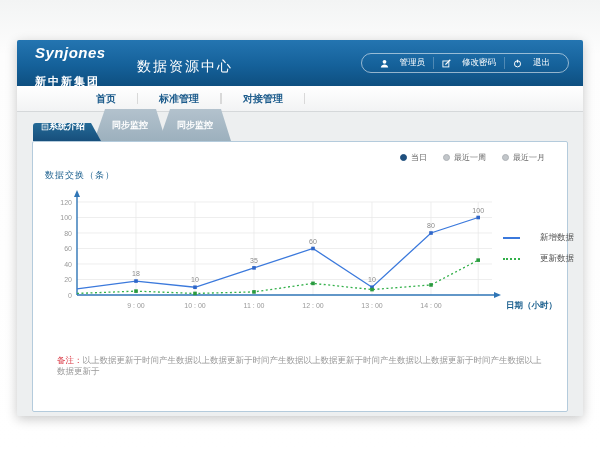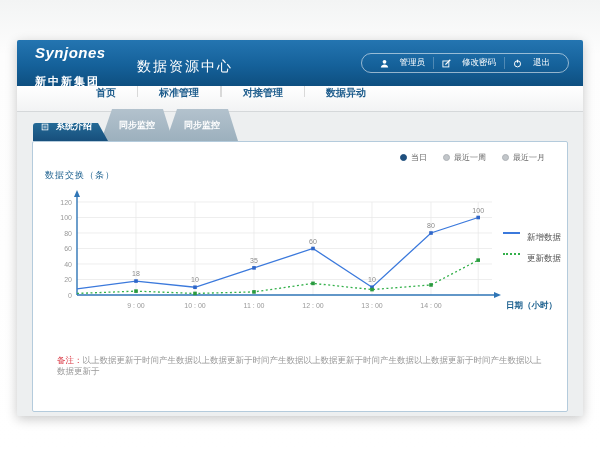--- a/index.html
+++ b/index.html
@@ -21,7 +21,7 @@
   .user-item + .user-item{border-left:1px solid rgba(255,255,255,.25);justify-content:space-between;}
   .user-item svg{width:9px;height:9px;display:block;}
   
-  .mainnav{position:absolute;left:0;top:46px;right:0;height:26px;display:flex;align-items:flex-start;
+  .mainnav{position:absolute;left:0;top:46px;right:0;height:26px;display:flex;align-items:center;
     background:linear-gradient(180deg,#ffffff,#f2f3f4);border-bottom:1px solid #d5d8da;padding-left:58px;font-family:Liberation Mono, monospace;}
   .nav-item{font-size:10px;font-weight:bold;color:#1d5c8c;padding:0 21px;cursor:pointer;white-space:nowrap;}
   .nav-sep{width:1px;height:11px;background:#d9d9d9;}

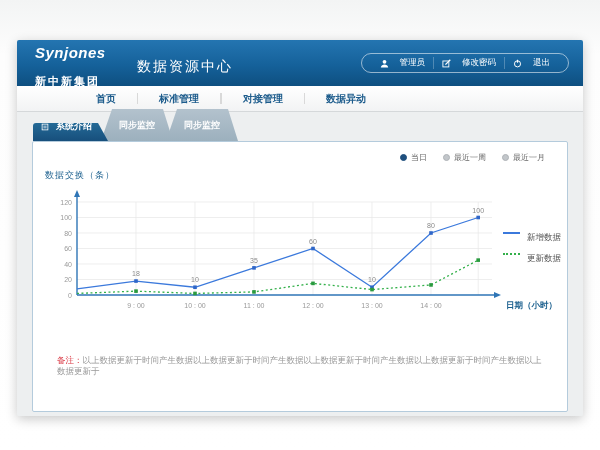--- a/index.html
+++ b/index.html
@@ -104,7 +104,6 @@
       <span class="nav-sep"></span>
       <span class="nav-item">对接管理</span>
       <span class="nav-sep"></span>
-      <span class="nav-item">数据异动</span>
     </nav>
 
   <div class="content">

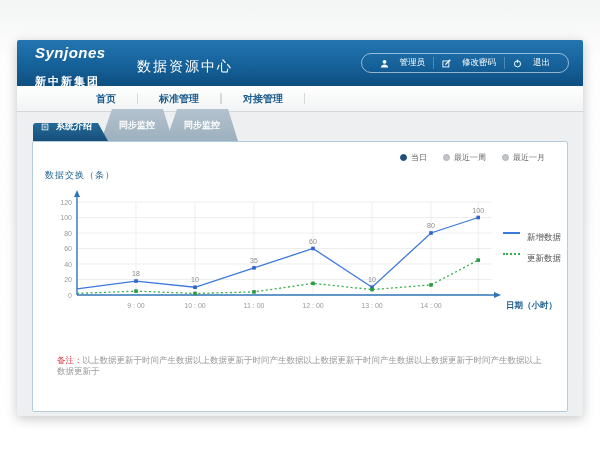--- a/index.html
+++ b/index.html
@@ -30,7 +30,7 @@
   .tabs{position:absolute;left:16px;top:10px;height:18px;display:flex;align-items:flex-end;}
   .tab{height:18px;display:flex;align-items:center;font-size:9px;font-weight:bold;color:#fff;
     cursor:pointer;white-space:nowrap;}
-  .tab.active{background:linear-gradient(180deg,#246a97,#174f7c);z-index:3;padding:0 16px 11px 8px;gap:7px;
+  .tab.active{background:linear-gradient(180deg,#246a97,#174f7c);z-index:3;padding:0 16px 11px 8px;gap:0;
     clip-path:polygon(0 0,calc(100% - 10px) 0,100% 100%,0 100%);border-radius:3px 0 0 0;justify-content:center;}
   .tab.inactive{background:linear-gradient(180deg,#b3c2cd,#9cb0bd);z-index:2;margin-left:-7px;padding:16px 18px;
     clip-path:polygon(11px 0,calc(100% - 10px) 0,100% 100%,0 100%);justify-content:center;}

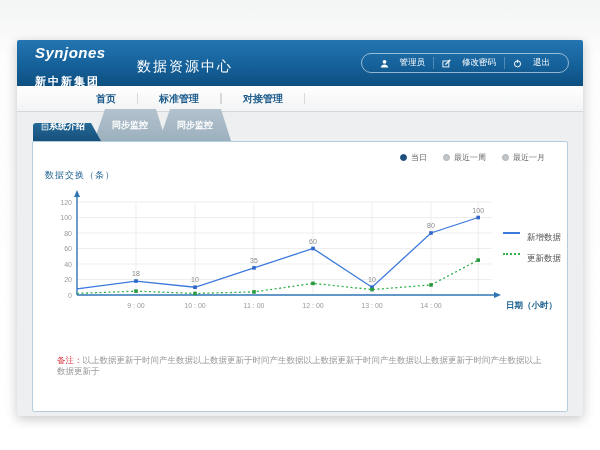--- a/index.html
+++ b/index.html
@@ -47,7 +47,7 @@
   .ylabel{position:absolute;left:12px;top:27px;font-size:9px;font-weight:normal;color:#1a5f8e;letter-spacing:1px;}
   .chart-svg{position:absolute;left:14px;top:40px;}
   .legend{position:absolute;left:470px;top:90px;display:flex;flex-direction:column;gap:9px;}
-  .legend-item{display:flex;gap:7px;font-size:8.5px;color:#555;white-space:nowrap;}
+  .legend-item{display:flex;align-items:center;gap:20px;font-size:8.5px;color:#555;white-space:nowrap;}
   .legend-swatch{width:17px;height:0;}
   .legend-swatch.solid{border-top:2px solid #3b79dc;}
   .legend-swatch.dotted{border-top:2px dotted #33b04a;}

